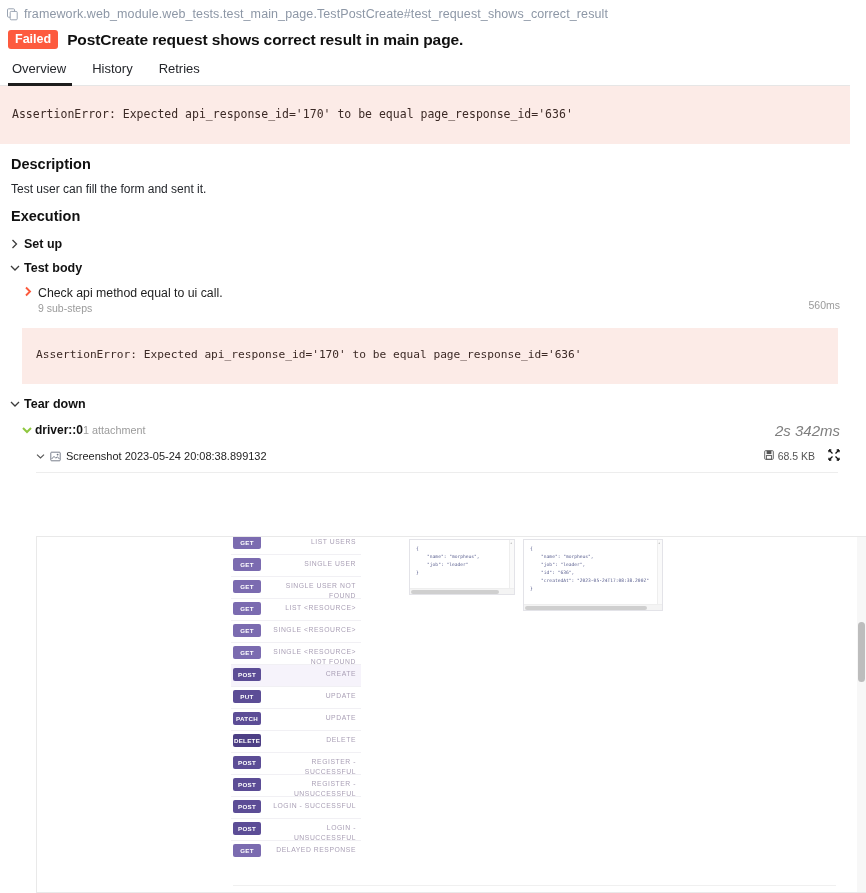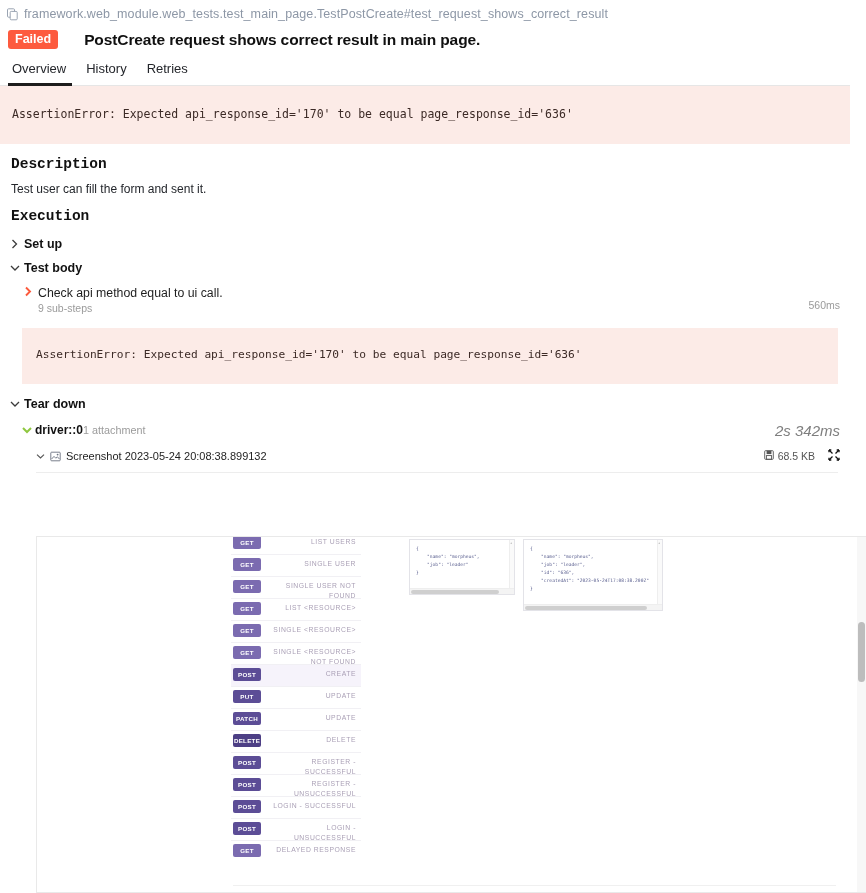--- a/index.html
+++ b/index.html
@@ -26,7 +26,7 @@
   .copy-icon svg { display:block; }
   .breadcrumb-text { white-space:nowrap; }
 
-  .title-row { display:flex; align-items:center; gap:26px; padding: 9px 0 0 8px; }
+  .title-row { display:flex; align-items:center; gap:9px; padding: 9px 0 0 8px; }
   .status-badge {
     background:#fd5a3e; color:#fff; font-weight:bold; font-size:12.5px;
     padding: 2px 7px 3px 7px; border-radius:3px; line-height:1.15;

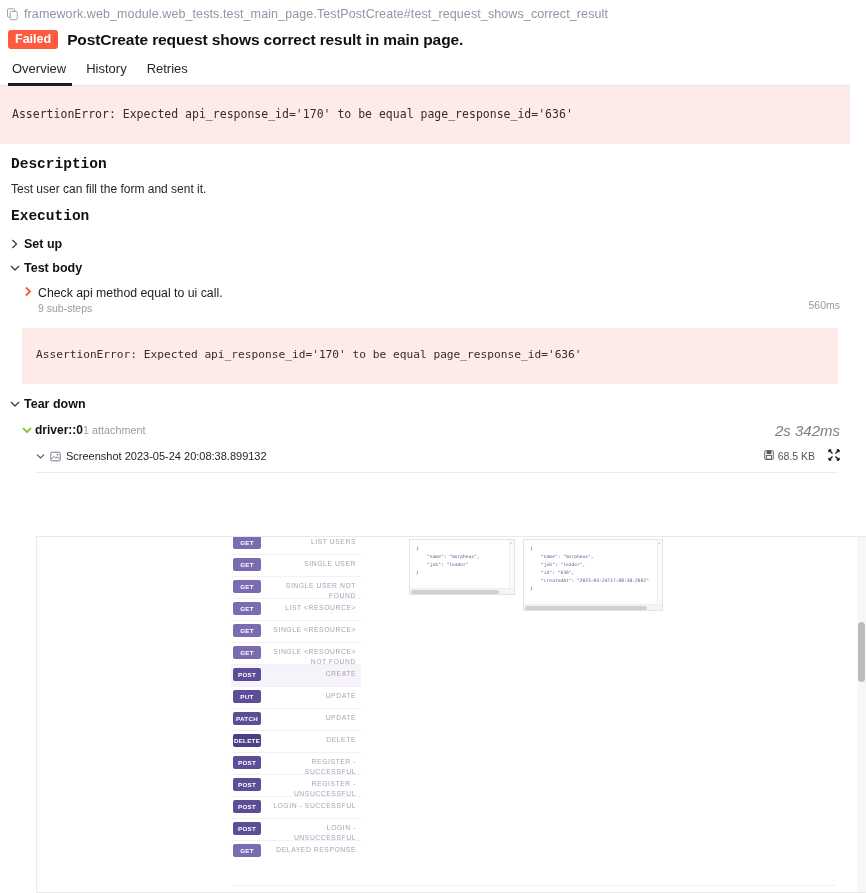--- a/index.html
+++ b/index.html
@@ -33,7 +33,7 @@
   }
   .test-title { font-size:15.5px; font-weight:bold; color:#101010; letter-spacing:-.1px;}
 
-  .tabs { display:flex; gap:0; padding: 12px 0 0 8px; position:relative; }
+  .tabs { display:flex; gap:6px; padding: 12px 0 0 8px; position:relative; }
   .tab {
     font-size:13px; color:#24262b; padding: 0 14px 10px 6px; cursor:pointer;
     position:relative;

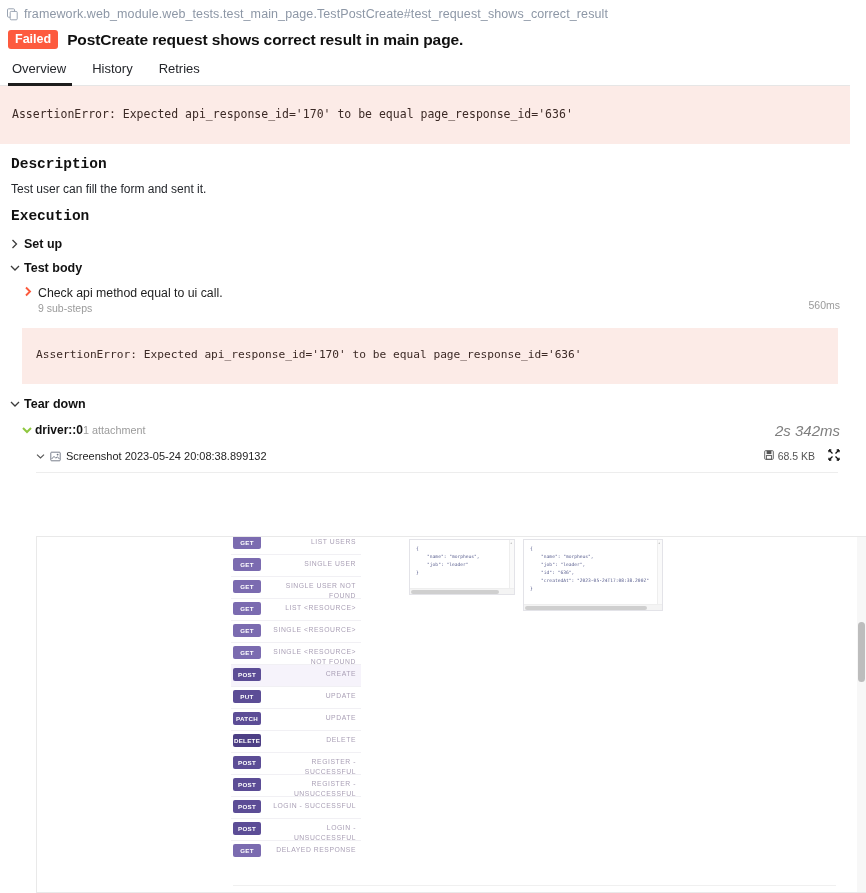--- a/index.html
+++ b/index.html
@@ -61,7 +61,6 @@
   .section-title {
     font-size:14.5px; font-weight:bold; color:#111;
     padding: 12px 15px 2px 11px;
-    font-family: Liberation Mono, monospace;
   }
   .para { font-size:12px; color:#23262b; padding: 8px 0 0 11px; }
 

